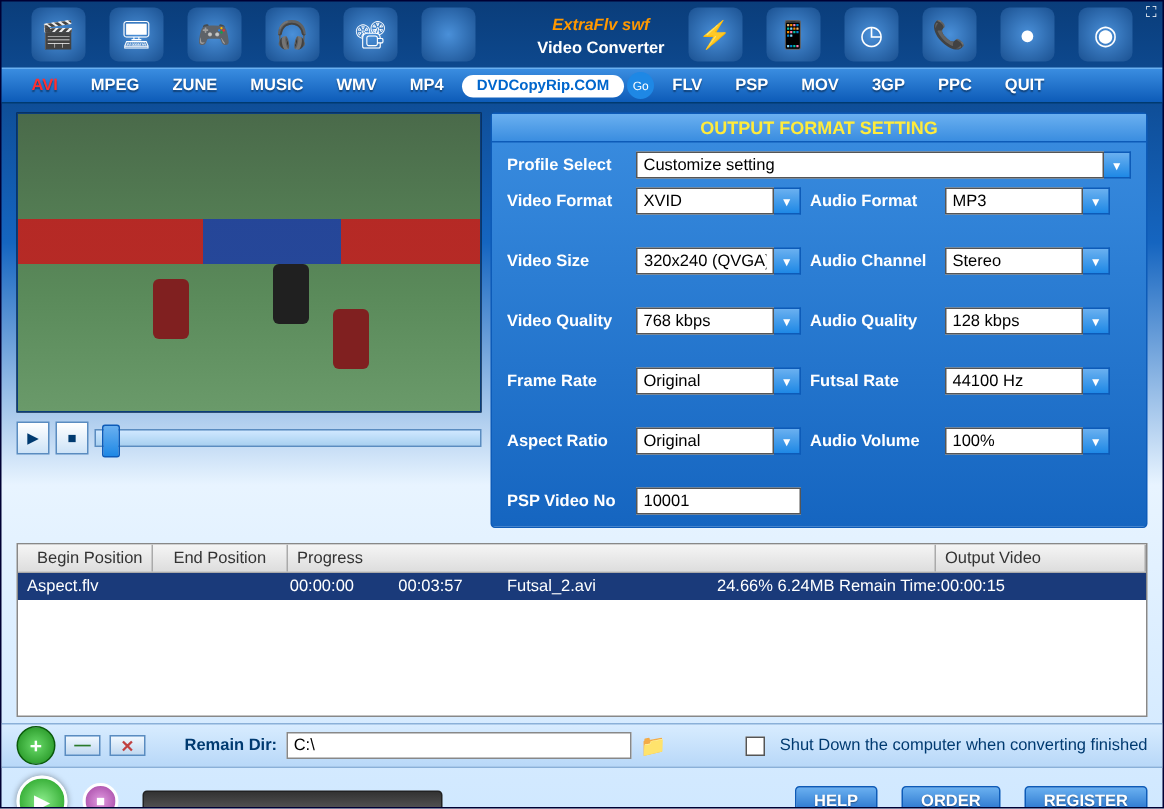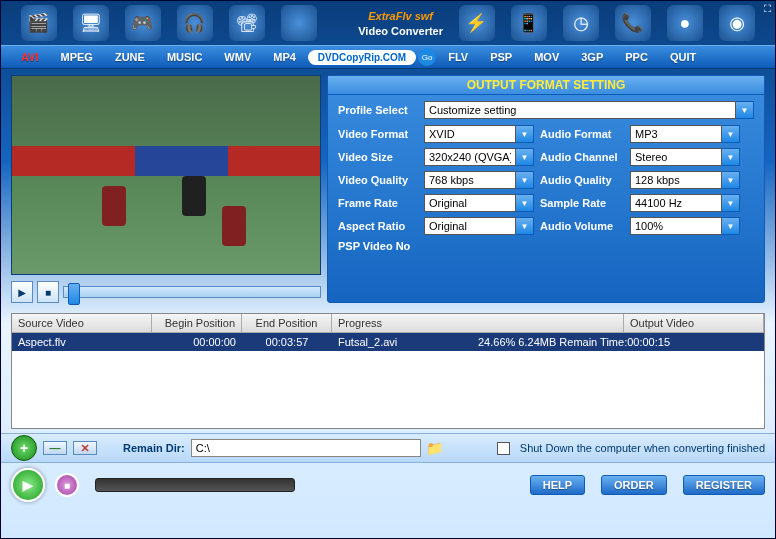--- a/index.html
+++ b/index.html
@@ -30,7 +30,7 @@
 .sel{flex:1;display:flex}
 .sel input{flex:1;padding:2px 4px;border:1px solid #555;background:#fff;font-size:11px;min-width:0}
 .dd{width:18px;background:linear-gradient(#6ab0f0,#1e88e5);border:1px solid #0d5bb8;border-left:none;display:flex;align-items:center;justify-content:center;color:#fff;font-size:8px}
-.two-col{display:grid;grid-template-columns:80px 110px 84px 110px;gap:5px 6px;align-items:center}
+.two-col{display:grid;grid-template-columns:80px 110px 84px 110px;gap:22px 6px;align-items:center}
 .two-col .lbl{width:auto}
 .table-wrap{margin:4px 10px;background:#fff;border:1px solid #888;height:116px;overflow:auto}
 .thdr{display:flex;background:linear-gradient(#f5f5f5,#ddd);border-bottom:1px solid #aaa}

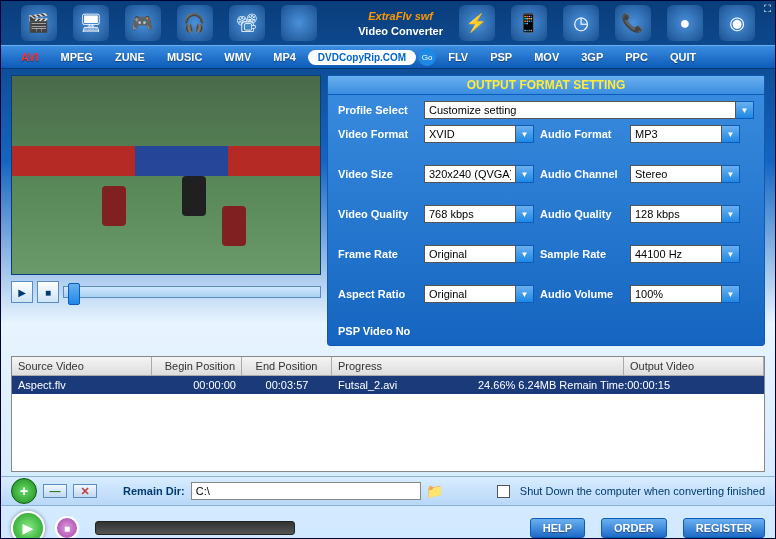--- a/index.html
+++ b/index.html
@@ -158,7 +158,7 @@
           <input value="Original" style="">
           <div class="dd">▼</div>
         </div>
-      <div class="lbl">Sample Rate</div>
+      <div class="lbl">Futsal Rate</div>
       <div class="sel">
           <input value="44100 Hz" style="">
           <div class="dd">▼</div>

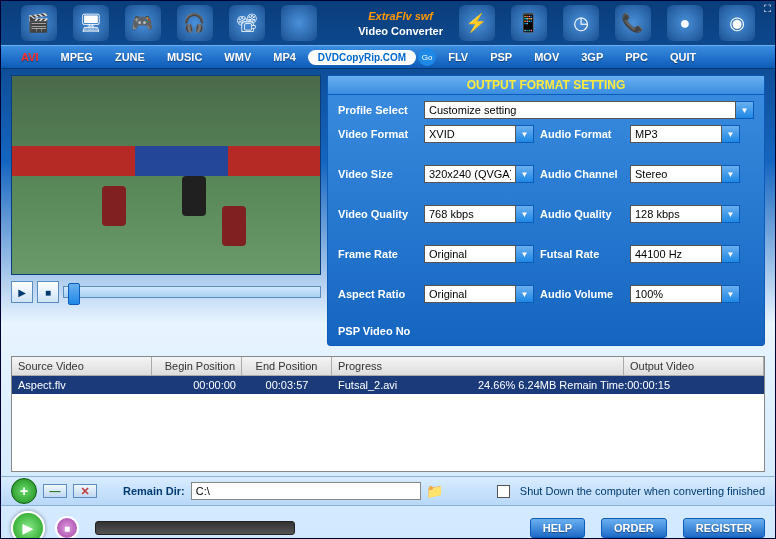--- a/index.html
+++ b/index.html
@@ -176,6 +176,9 @@
         </div>
 
       <div class="lbl">PSP Video No</div>
+      <div class="sel">
+          <input value="10001" style="">
+        </div>
       <div></div>
         <div></div>
     </div>

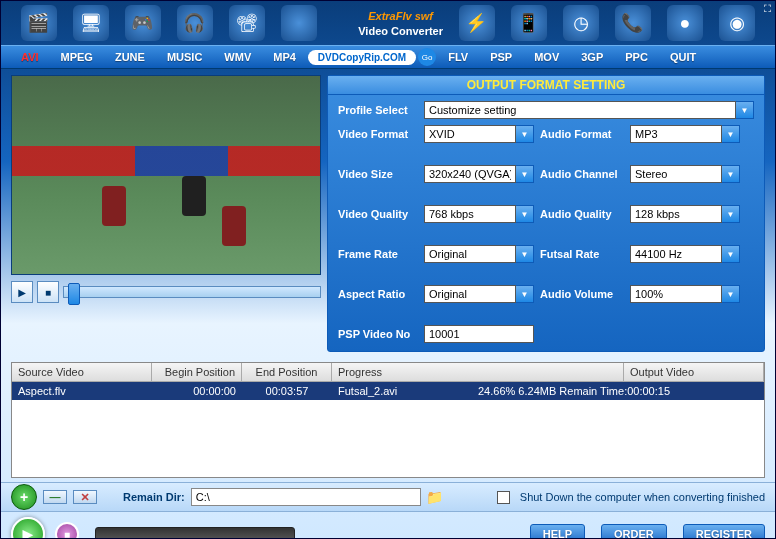--- a/index.html
+++ b/index.html
@@ -187,7 +187,6 @@
 
 <div class="table-wrap">
   <div class="thdr">
-    <div class="th c0">Source Video</div>
     <div class="th c1">Begin Position</div>
     <div class="th c2">End Position</div>
     <div class="th c4">Progress</div>

